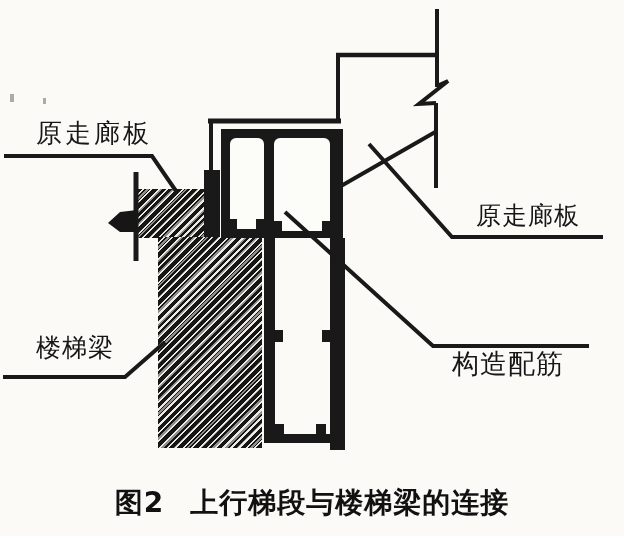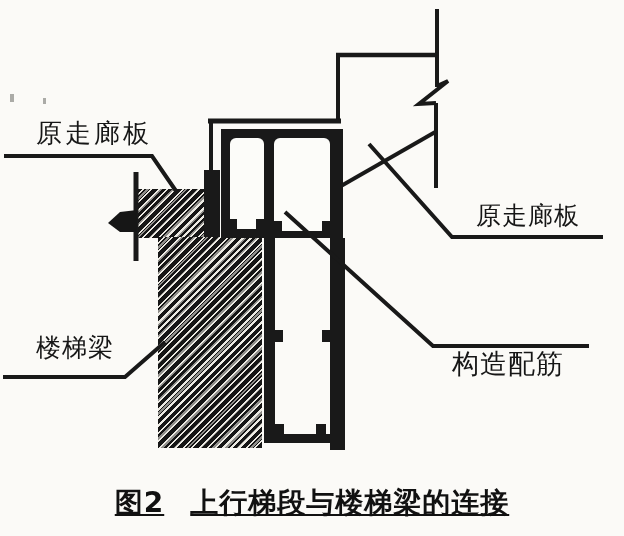--- a/index.html
+++ b/index.html
@@ -31,7 +31,7 @@
   .caption{
     position:absolute;z-index:6;left:0;width:624px;top:484px;
     text-align:center;font-weight:bold;font-size:28px;
-    color:#111;white-space:nowrap;letter-spacing:1px;text-decoration:underline;
+    color:#111;white-space:nowrap;letter-spacing:1px;
   }
   .caption .cap-num{margin-right:26px;}
   .speck{position:absolute;background:#6a6a66;opacity:.55;}

